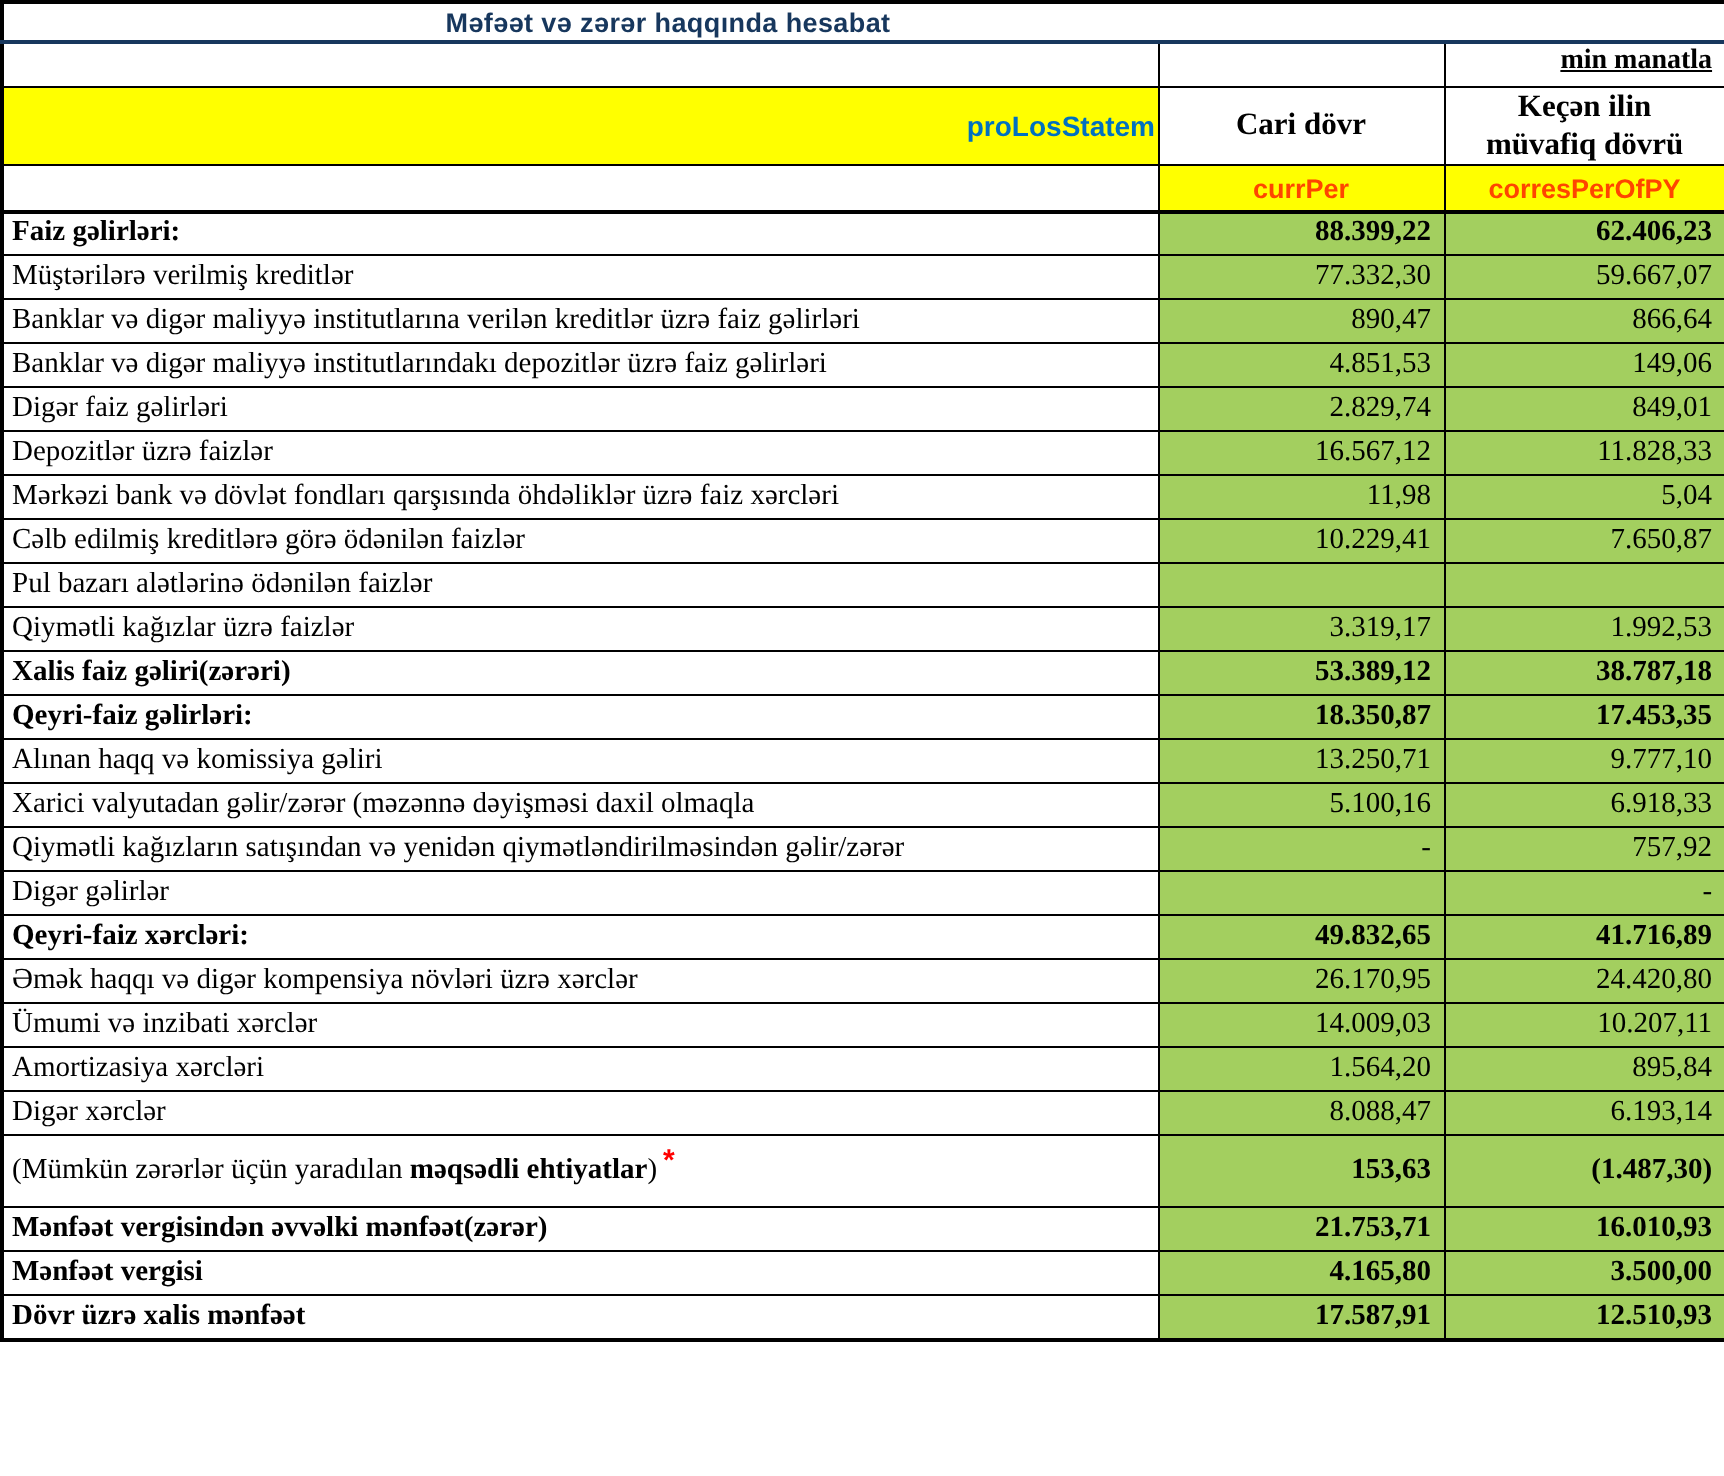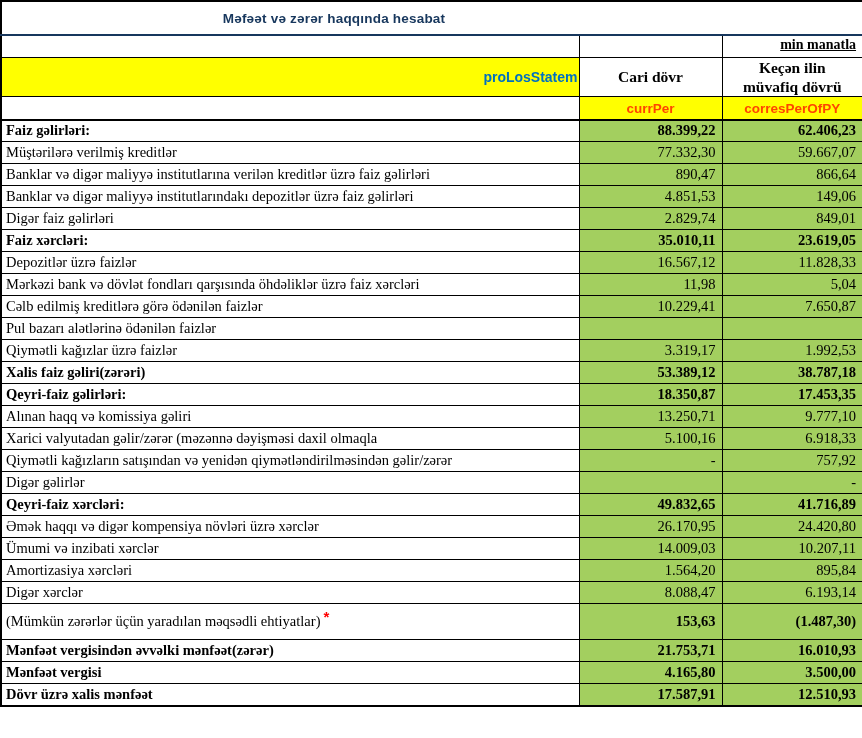--- a/index.html
+++ b/index.html
@@ -25,7 +25,7 @@
 
   
   .title-cell {
-    height: 34px;
+    height: 20px;
     background: #ffffff;
     border-bottom: 2px solid var(--title-rule, #17375D);
     text-align: center;

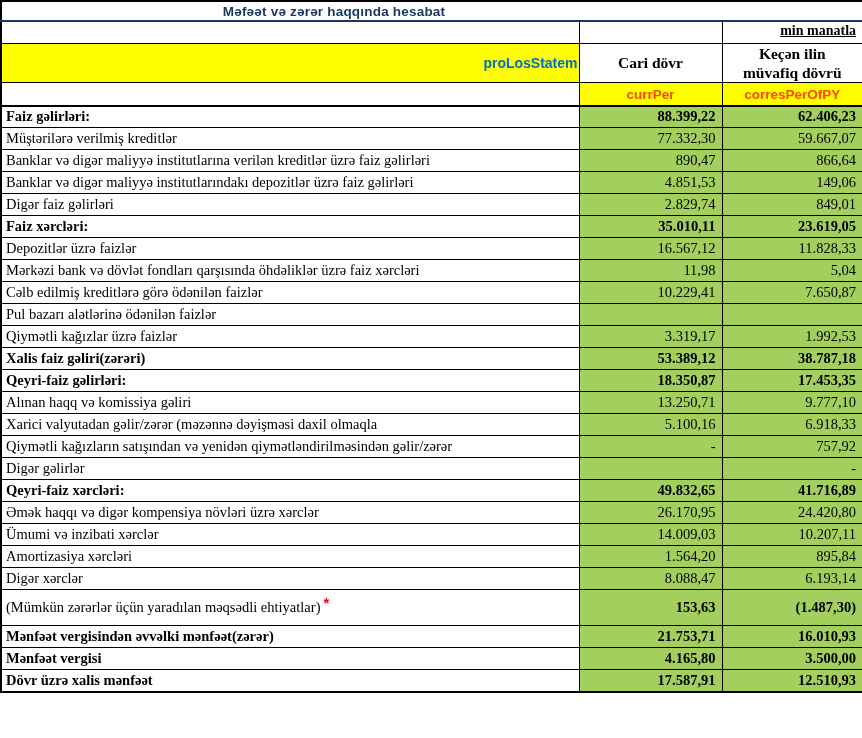--- a/index.html
+++ b/index.html
@@ -172,11 +172,6 @@
         <td class="val">2.829,74</td>
         <td class="val">849,01</td>
       </tr>
-      <tr class="bold">
-        <td class="label">Faiz xərcləri:</td>
-        <td class="val">35.010,11</td>
-        <td class="val">23.619,05</td>
-      </tr>
       <tr>
         <td class="label">Depozitlər üzrə faizlər</td>
         <td class="val">16.567,12</td>

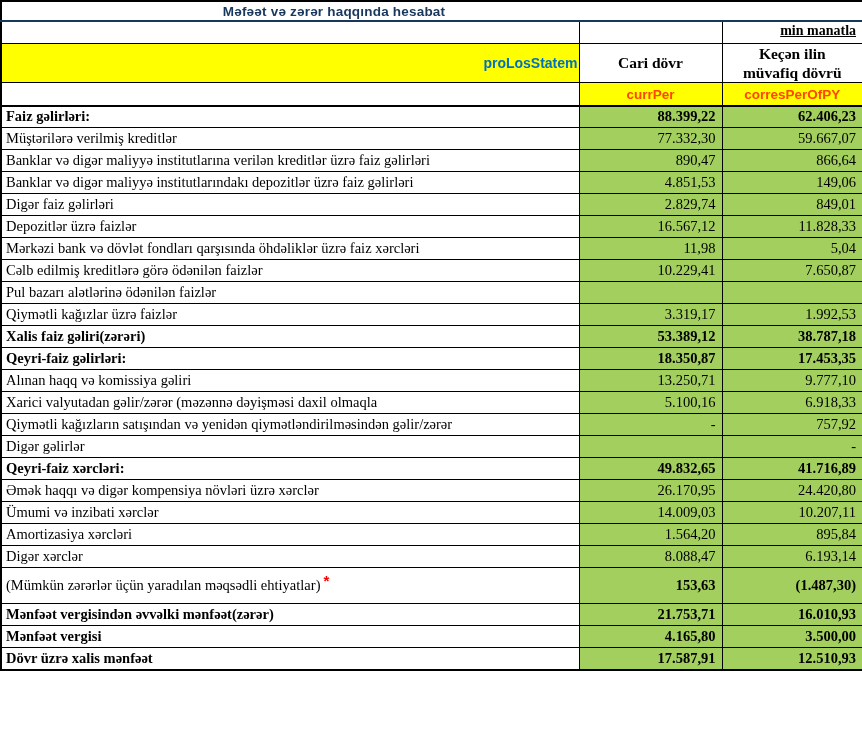--- a/index.html
+++ b/index.html
@@ -108,7 +108,7 @@
   }
   tr.bold td { font-weight: 700; }
   tr.vbold td.val { font-weight: 700; }
-  .seg-bold { font-weight: 400; }
+  .seg-bold { font-weight: 700; }
   .asterisk {
     color: var(--asterisk-red, #FF0000);
     font: 700 15px "Liberation Sans", sans-serif;

